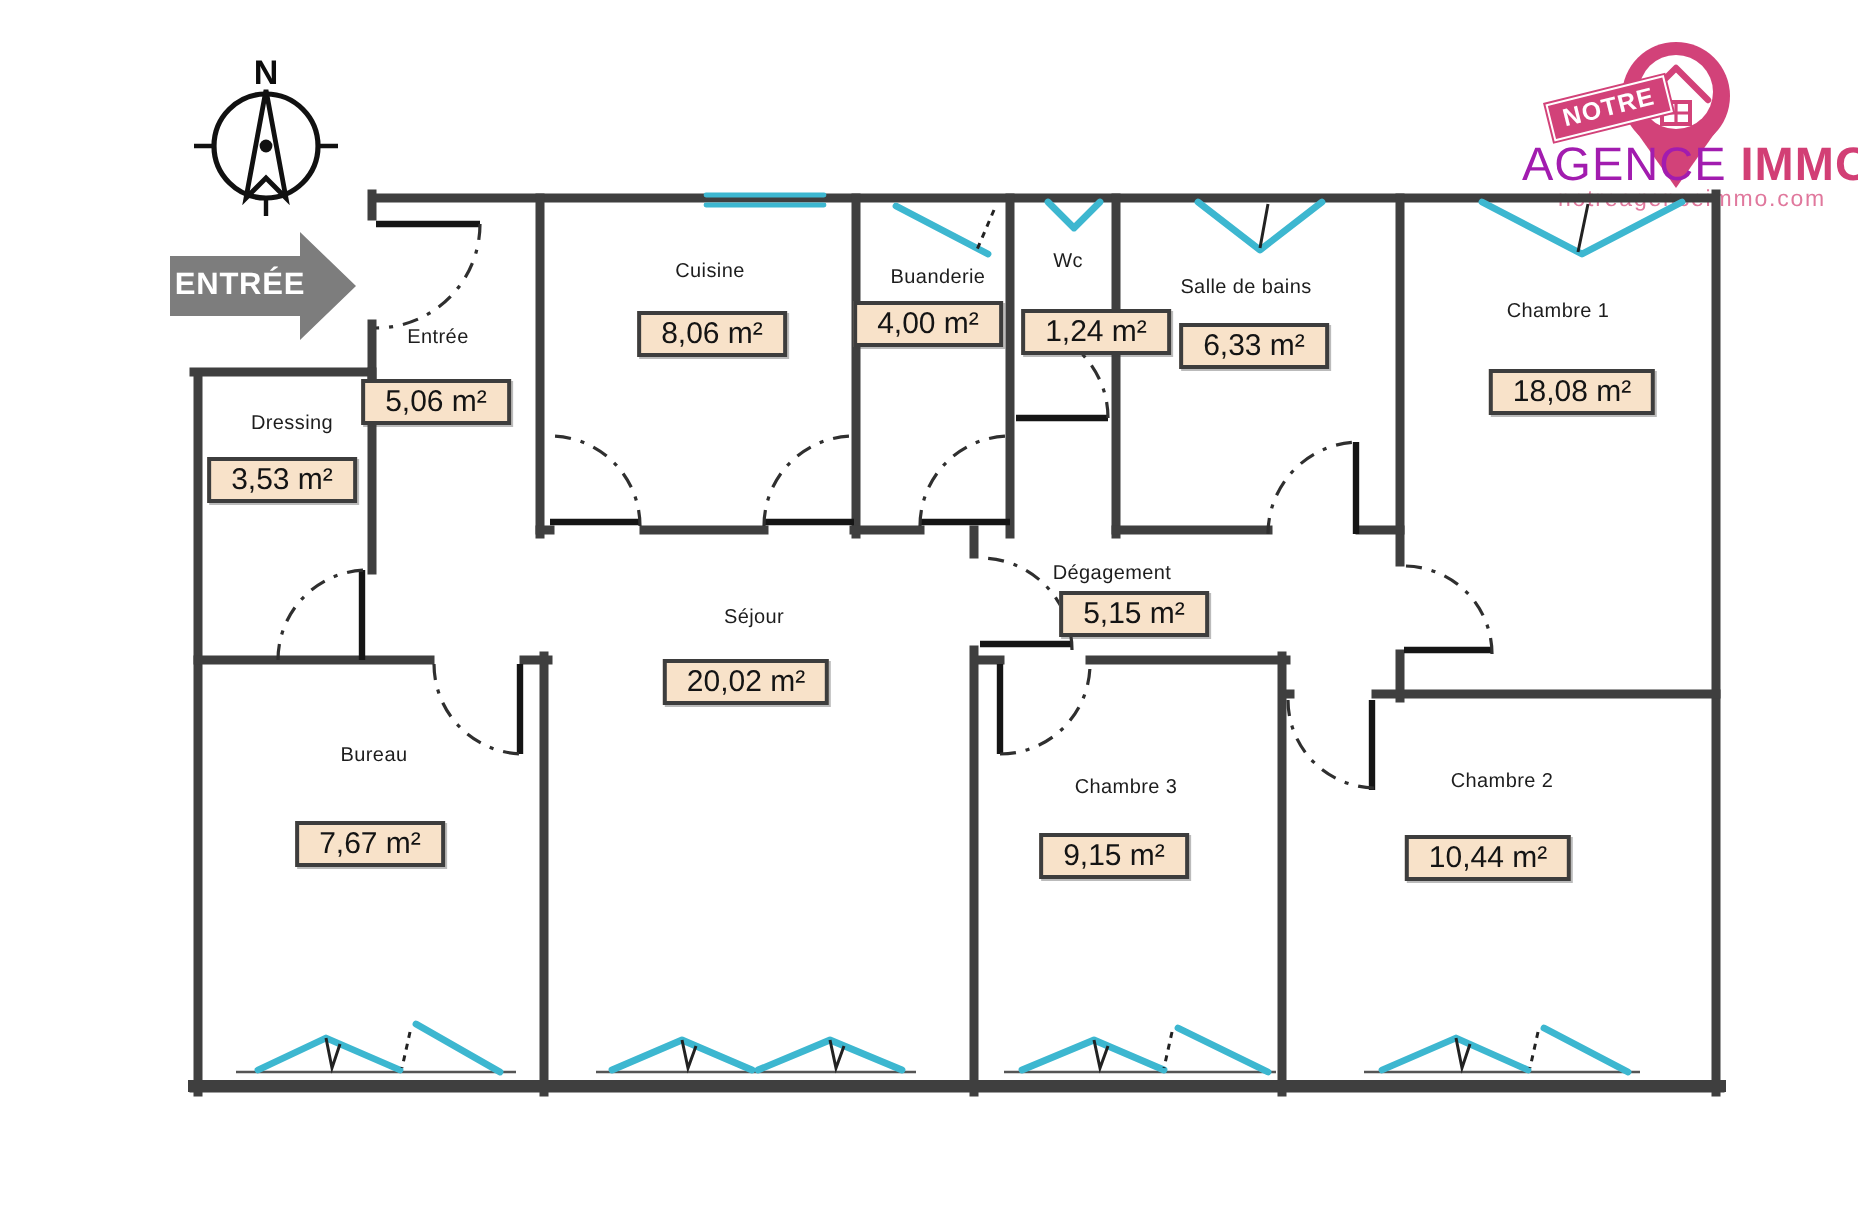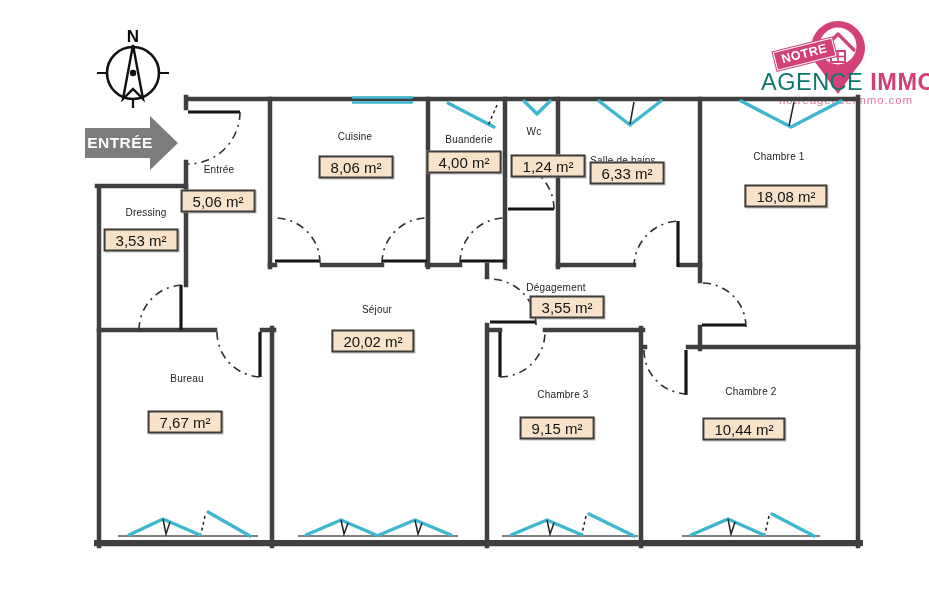--- a/index.html
+++ b/index.html
@@ -31,7 +31,7 @@
   .agency{
     position:absolute;z-index:2;left:761px;top:70px;font-size:23.5px;letter-spacing:.5px;line-height:24px;
   }
-  .agency .g{color:#0f766e;font-weight:400;}
+  .agency .g{color:#a21caf;font-weight:400;}
   .agency .p{color:#d23f75;font-weight:700;}
   .website{
     position:absolute;z-index:0;left:846px;top:100px;transform:translate(-50%,-50%);

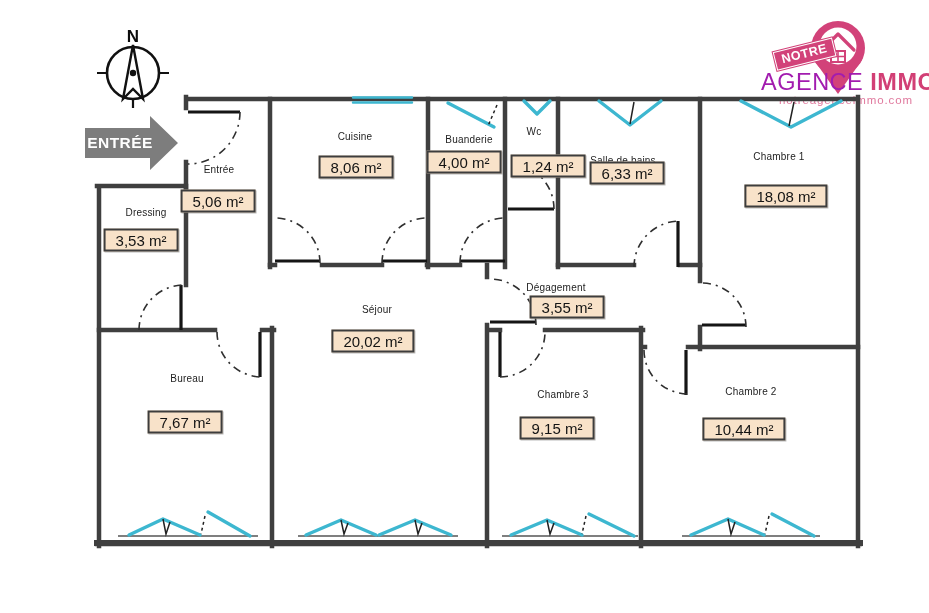--- a/index.html
+++ b/index.html
@@ -155,7 +155,7 @@
   <div class="abs room-name" style="left:534px;top:131px">Wc</div>
   <div class="abs area-badge" style="left:548px;top:166px">1,24 m²</div>
 
-  <div class="abs room-name" style="left:623px;top:160px">Salle de bains</div>
+  <div class="abs room-name" style="left:623px;top:144px">Salle de bains</div>
   <div class="abs area-badge" style="left:627px;top:173px">6,33 m²</div>
 
   <div class="abs room-name" style="left:779px;top:156px">Chambre 1</div>

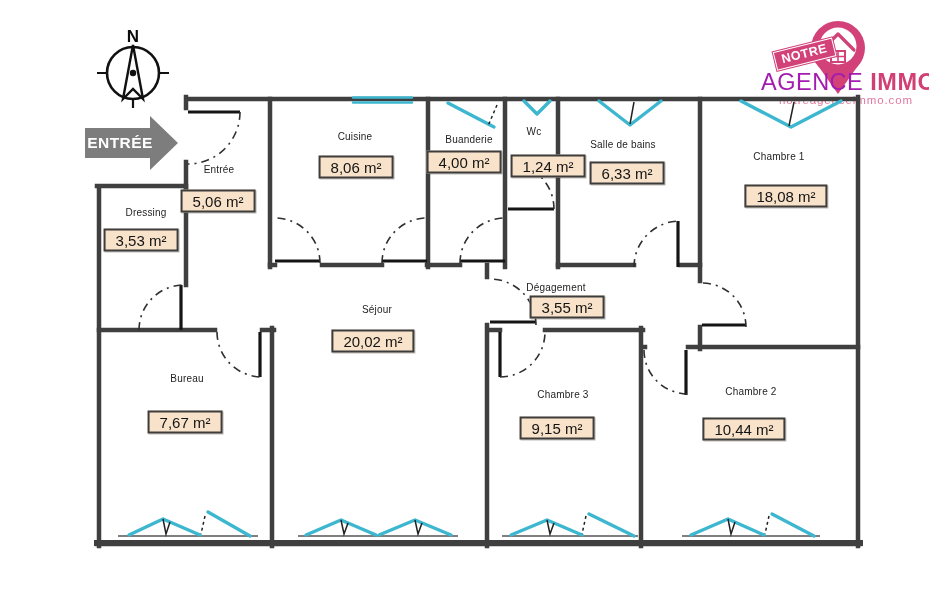--- a/index.html
+++ b/index.html
@@ -168,7 +168,7 @@
   <div class="abs area-badge" style="left:373px;top:341px">20,02 m²</div>
 
   <div class="abs room-name" style="left:556px;top:287px">Dégagement</div>
-  <div class="abs area-badge" style="left:567px;top:307px">3,55 m²</div>
+  <div class="abs area-badge" style="left:567px;top:307px">5,15 m²</div>
 
   <div class="abs room-name" style="left:187px;top:378px">Bureau</div>
   <div class="abs area-badge" style="left:185px;top:422px">7,67 m²</div>

